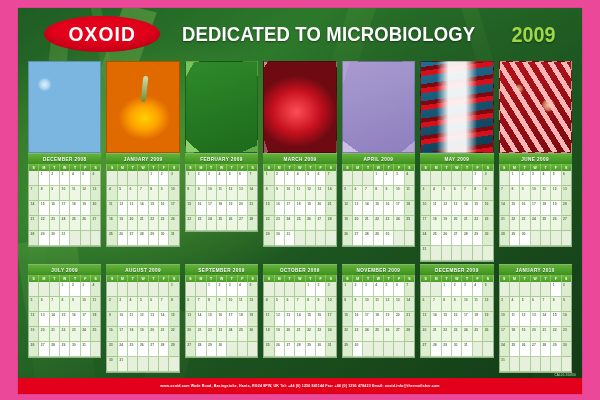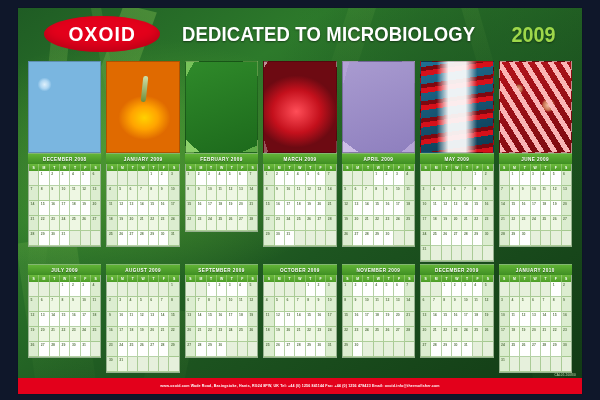--- a/index.html
+++ b/index.html
@@ -10,7 +10,7 @@
     overflow: hidden;
   }
 
-  #stage { position: relative; width: 600px; height: 400px; background:#0f172a; }
+  #stage { position: relative; width: 600px; height: 400px; background:#ec4899; }
 
   
   .poster {

